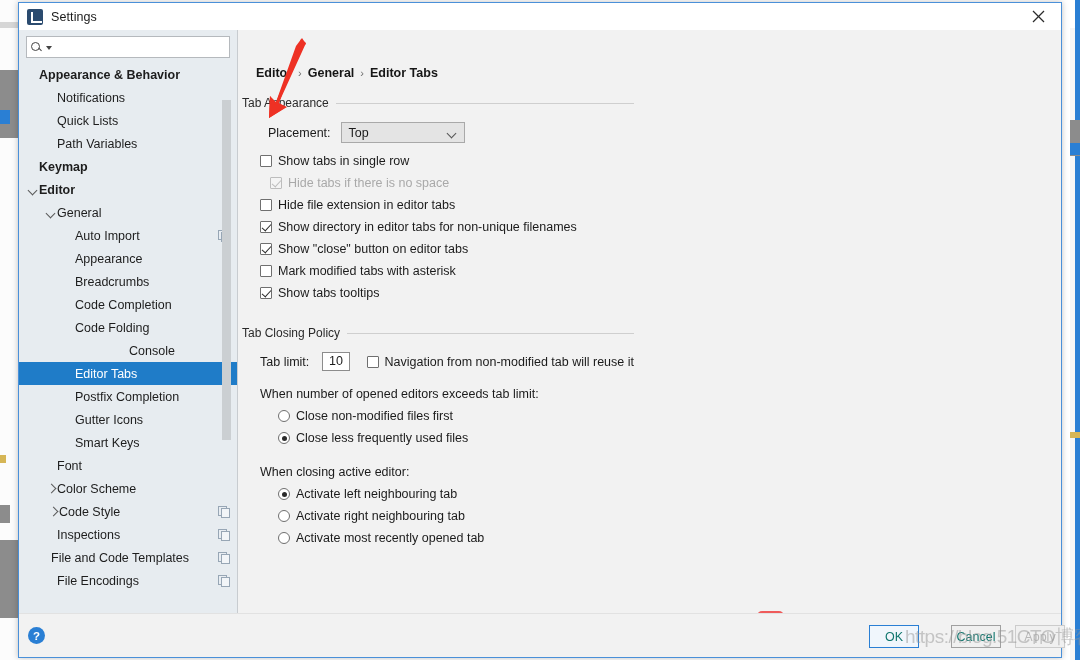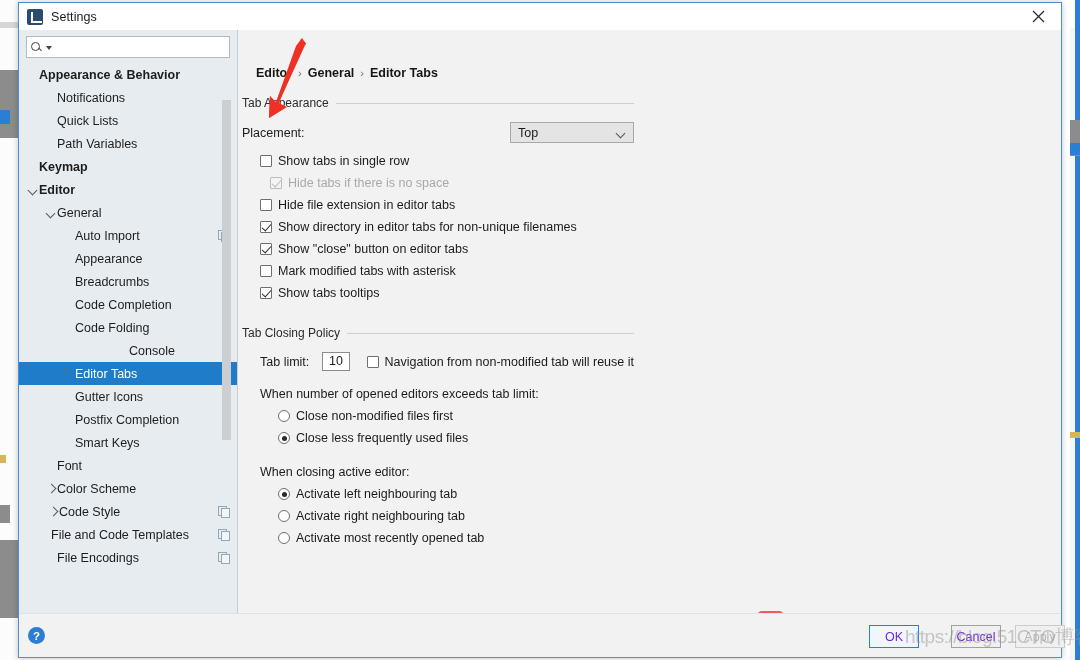--- a/index.html
+++ b/index.html
@@ -574,7 +574,7 @@
           <span class="rule"></span>
         </div>
 
-        <div class="row" style="margin-top:12px; justify-content:space-between;">
+        <div class="row" style="margin-top:12px; margin-left:26px;">
           <span class="plainlabel" style="margin-right:10px;">Placement:</span>
           <div class="combo">
             <span>Top</span>

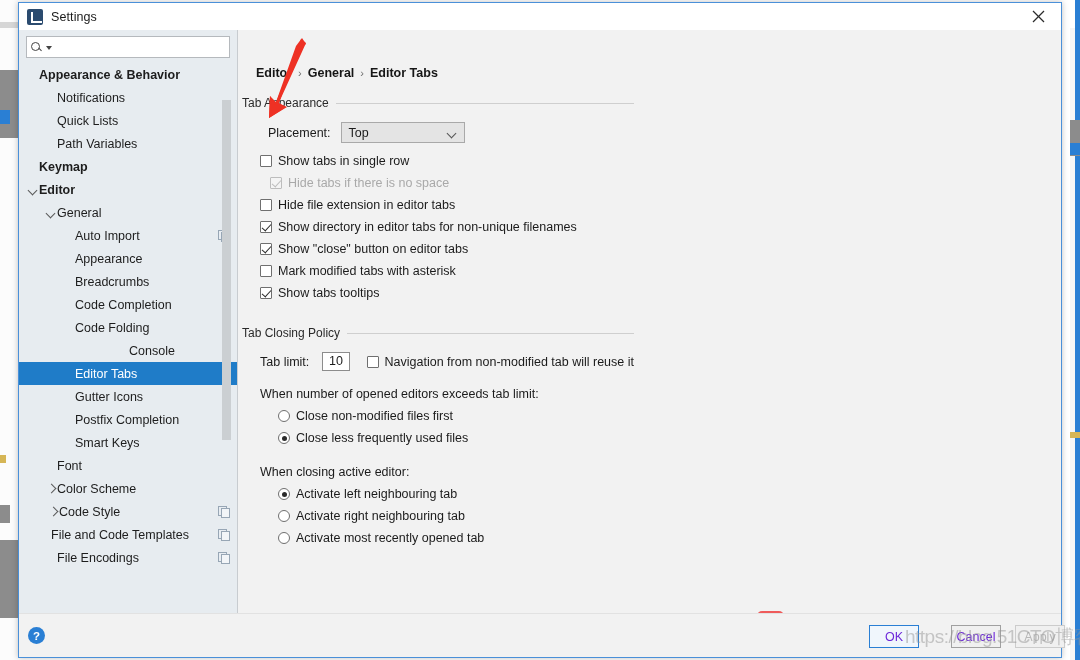--- a/index.html
+++ b/index.html
@@ -514,11 +514,11 @@
             </div>
             <div class="tree-item" style="padding-left: 44px;">
               <span class="tree-arrow"></span>
+              <span class="tree-label">Postfix Completion</span>
+            </div>
+            <div class="tree-item" style="padding-left: 44px;">
+              <span class="tree-arrow"></span>
               <span class="tree-label">Gutter Icons</span>
-            </div>
-            <div class="tree-item" style="padding-left: 44px;">
-              <span class="tree-arrow"></span>
-              <span class="tree-label">Postfix Completion</span>
             </div>
             <div class="tree-item" style="padding-left: 44px;">
               <span class="tree-arrow"></span>

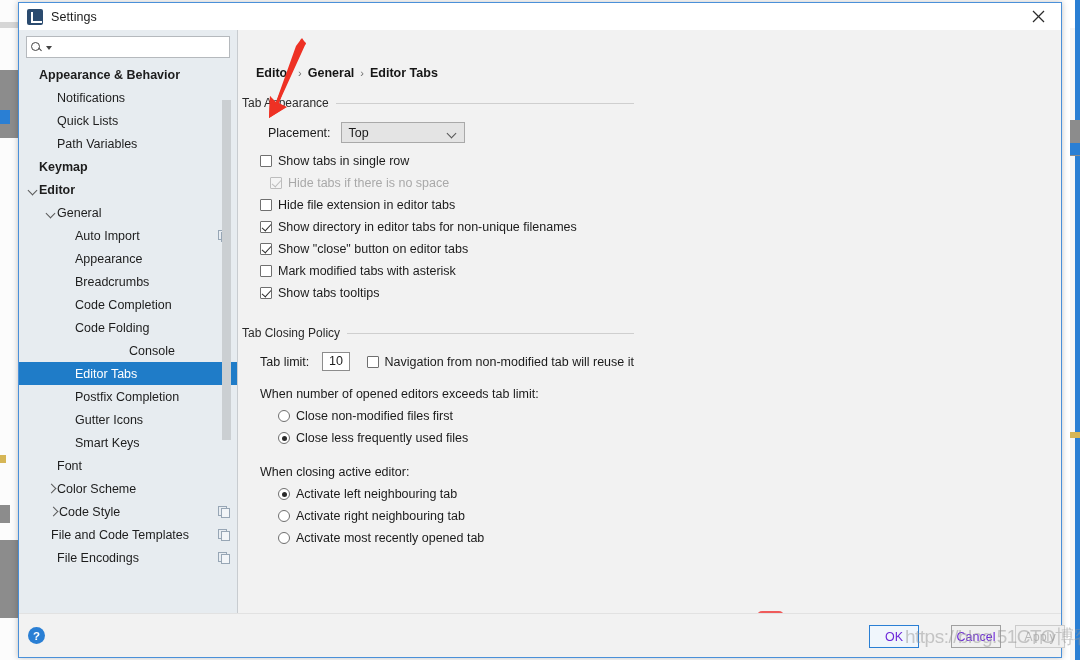--- a/index.html
+++ b/index.html
@@ -537,6 +537,11 @@
               <span class="tree-label">Code Style</span>
               <span class="copy-badge"></span>
             </div>
+            <div class="tree-item" style="padding-left: 26px;">
+              <span class="tree-arrow"></span>
+              <span class="tree-label">Inspections</span>
+              <span class="copy-badge"></span>
+            </div>
             <div class="tree-item" style="padding-left: 20px;">
               <span class="tree-arrow"></span>
               <span class="tree-label">File and Code Templates</span>

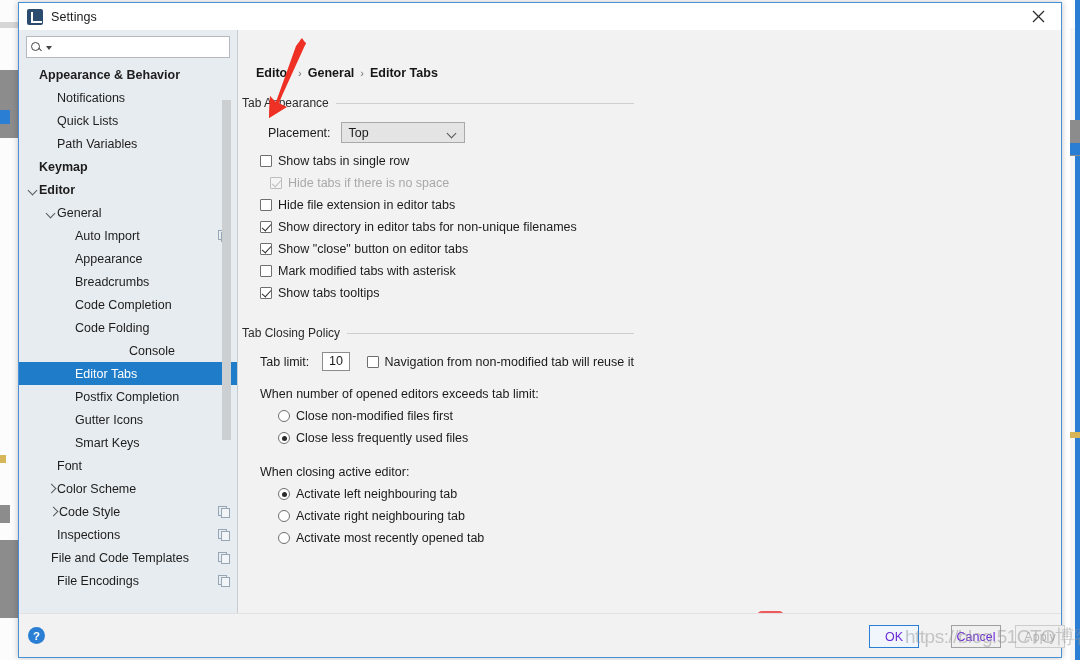--- a/index.html
+++ b/index.html
@@ -374,7 +374,7 @@
     background: #f0f0f0;
     border: 1px solid #a0a0a0;
     font-size: 12.5px;
-    color: #6d28d9;
+    color: #0f766e;
     display: flex; align-items: center; justify-content: center;
     cursor: default;
   }

